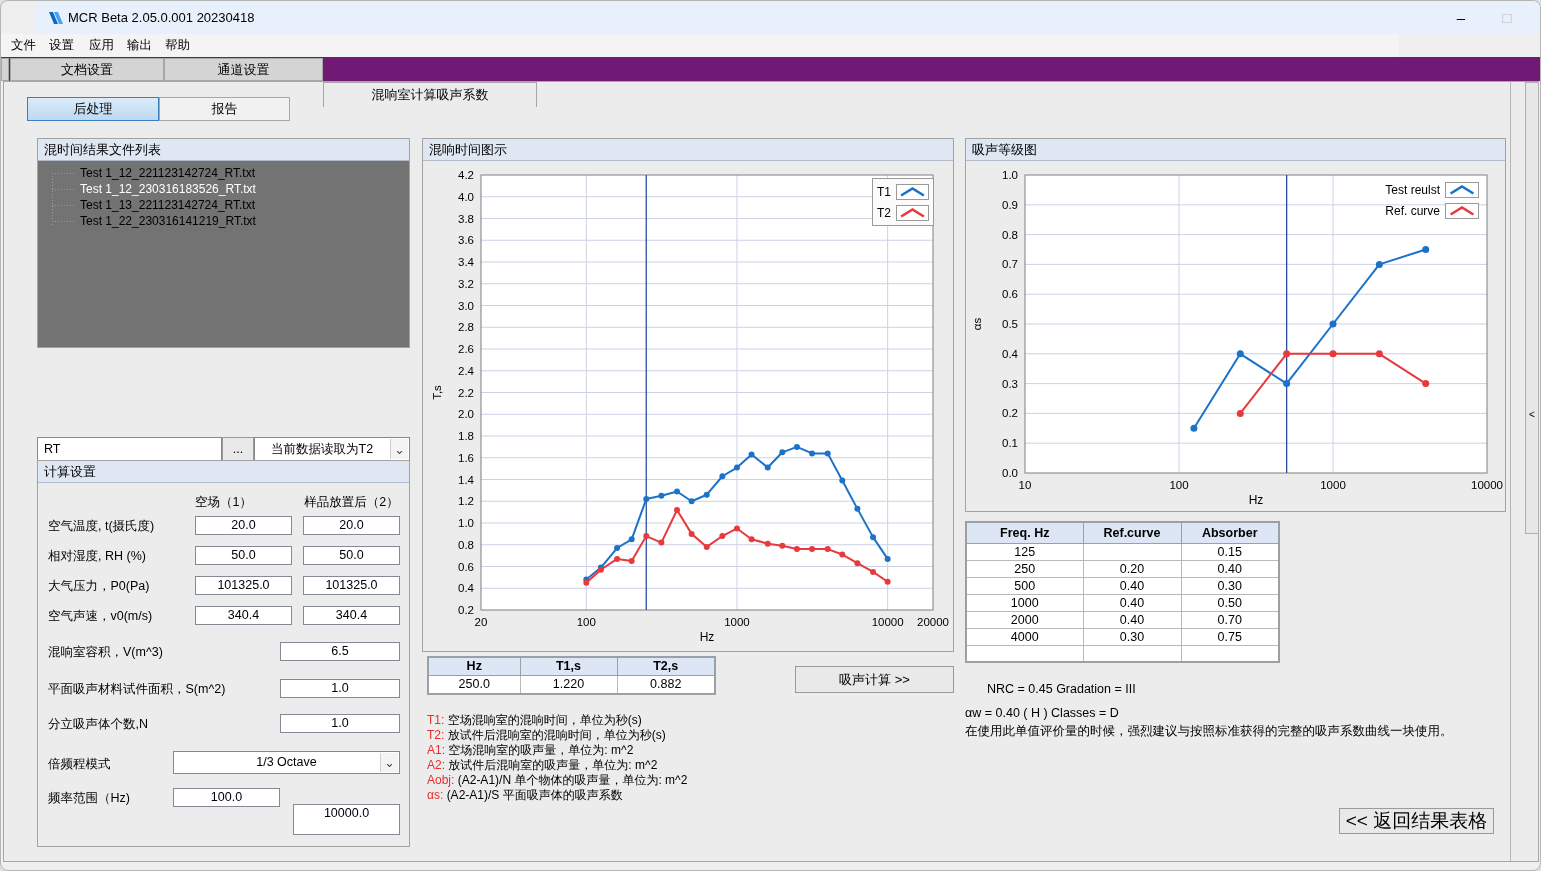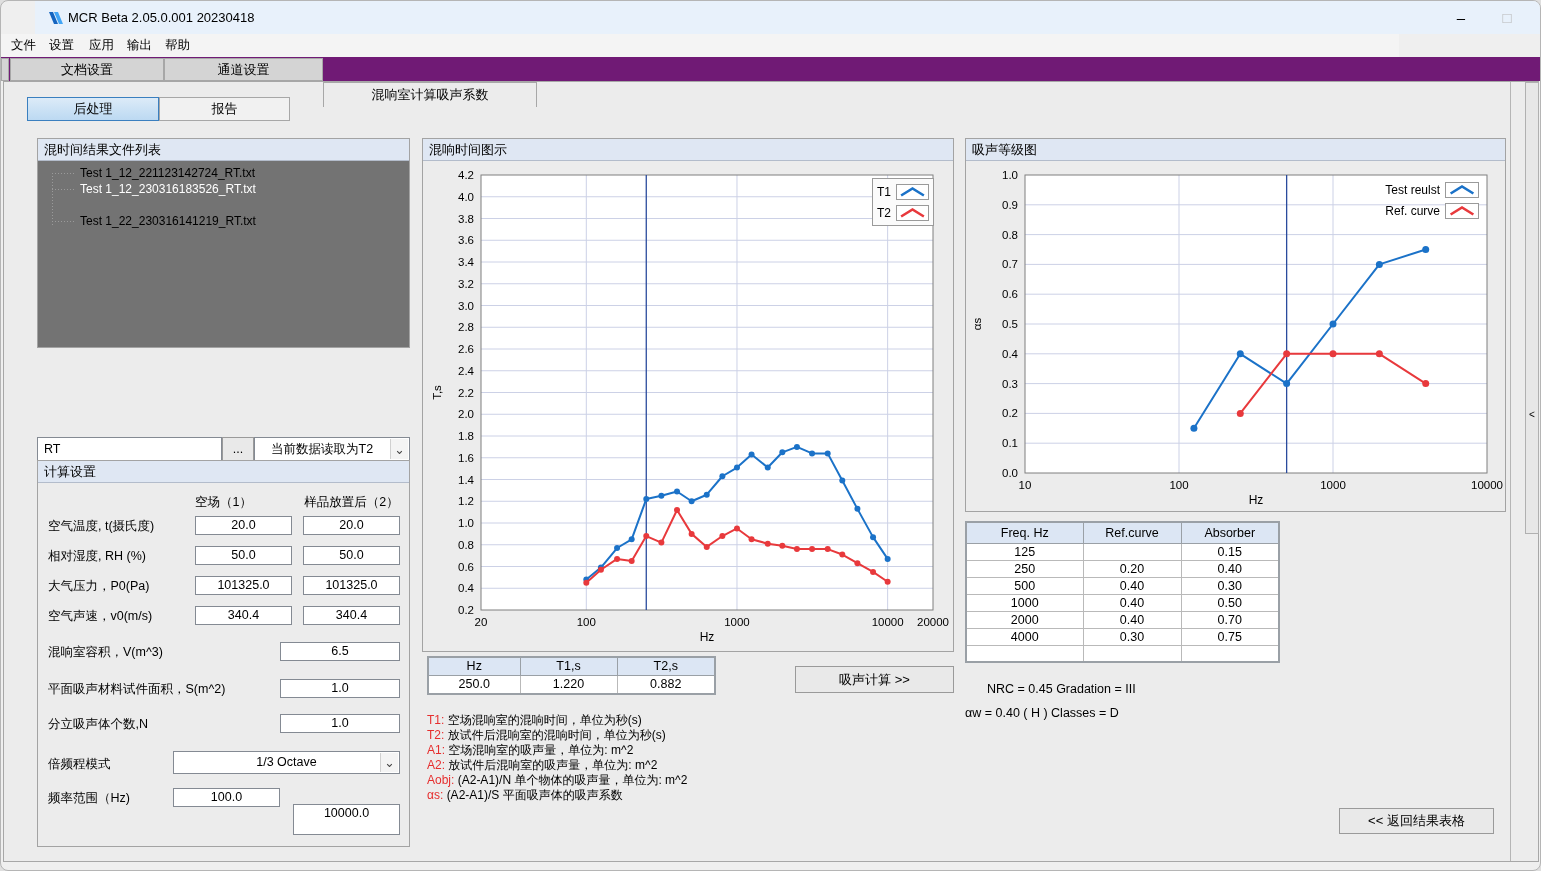--- a/index.html
+++ b/index.html
@@ -104,6 +104,9 @@
         <div class="list-item selected" style="top:20px">
           <div class="h-dot" style="left:14px;top:8px;width:22px"></div>
           <span>Test 1_12_230316183526_RT.txt</span><div class="hl"></div></div>
+        <div class="list-item" style="top:36px">
+          <div class="h-dot" style="left:14px;top:8px;width:22px"></div>
+          <span>Test 1_13_221123142724_RT.txt</span><div class="hl"></div></div>
         <div class="list-item" style="top:52px">
           <div class="h-dot" style="left:14px;top:8px;width:22px"></div>
           <span>Test 1_22_230316141219_RT.txt</span><div class="hl"></div></div>

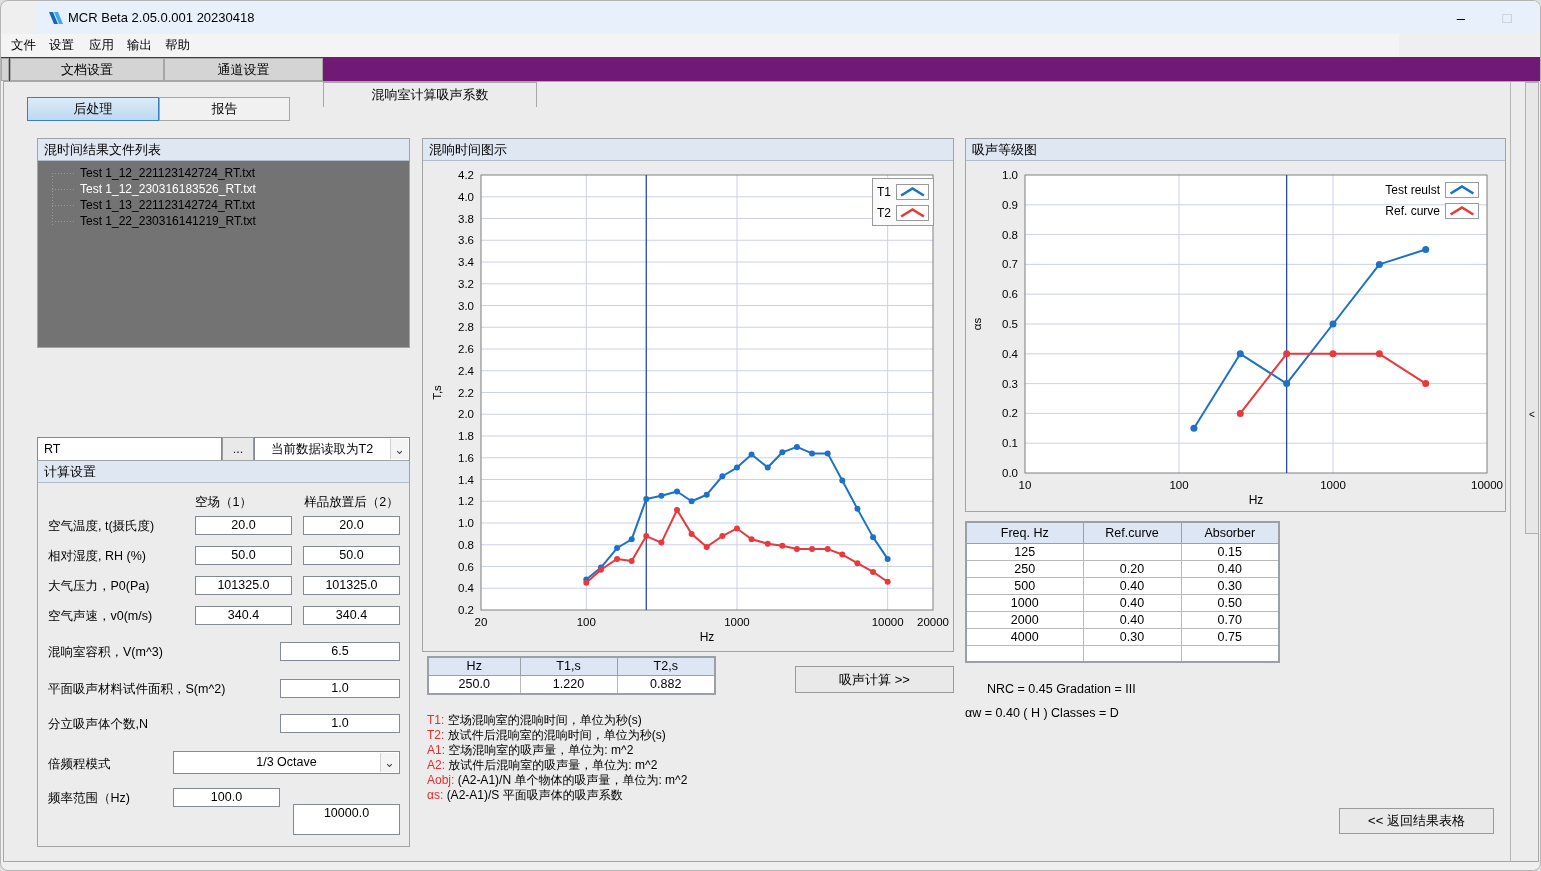--- a/index.html
+++ b/index.html
@@ -47,7 +47,7 @@
   .flabel { font-size:12.5px; white-space:nowrap; }
   
   table.grid { border-collapse:collapse; table-layout:fixed; background:#fff; font-size:12.5px; }
-  table.grid th { background:#dce6f4; font-weight:normal; border:1px solid #9aa0a6;margin-left:35px; }
+  table.grid th { background:#dce6f4; font-weight:bold; border:1px solid #9aa0a6;margin-left:35px; }
   table.grid td { border:1px solid #b9b9b9; text-align:center; background:#fff; }
   table.grid { border:2px solid #9aa0a6; }
   

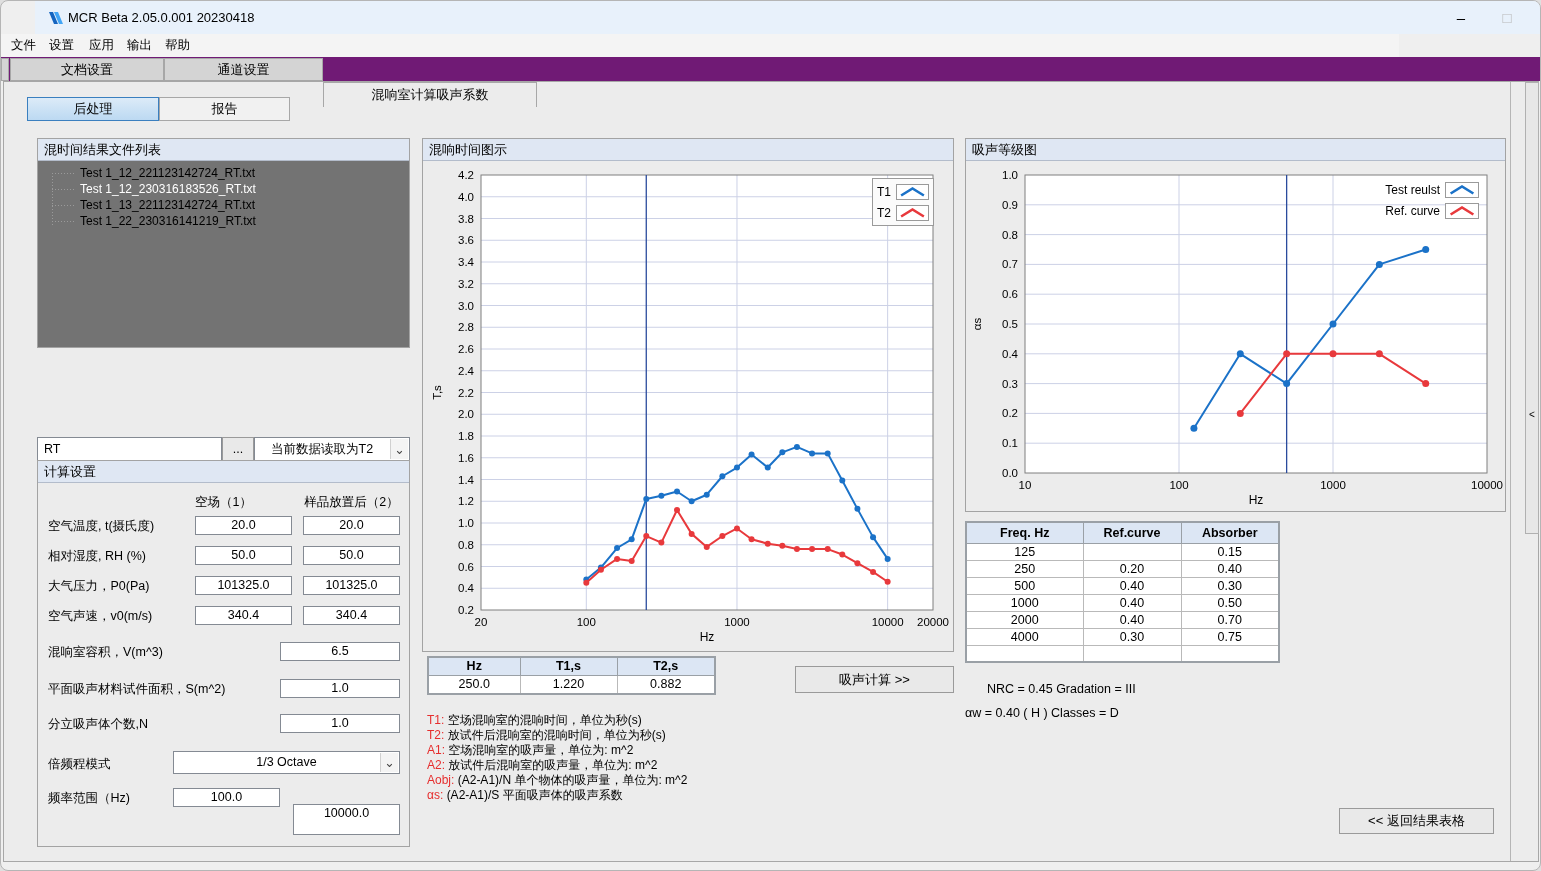--- a/index.html
+++ b/index.html
@@ -427,6 +427,7 @@
 
     <div class="abs" style="left:983px;top:600px;font-size:12.5px">NRC = 0.45  Gradation = III</div>
     <div class="abs" style="left:961px;top:624px;font-size:12.5px">αw = 0.40 ( H )   Classes = D</div>
+    <div class="abs" style="left:961px;top:641px;width:530px;font-size:12.5px">在使用此单值评价量的时候，强烈建议与按照标准获得的完整的吸声系数曲线一块使用。</div>
 
     <div class="btn abs" style="left:1335px;top:726px;width:155px;height:26px;line-height:24px;font-size:13px">&lt;&lt; 返回结果表格</div>
 

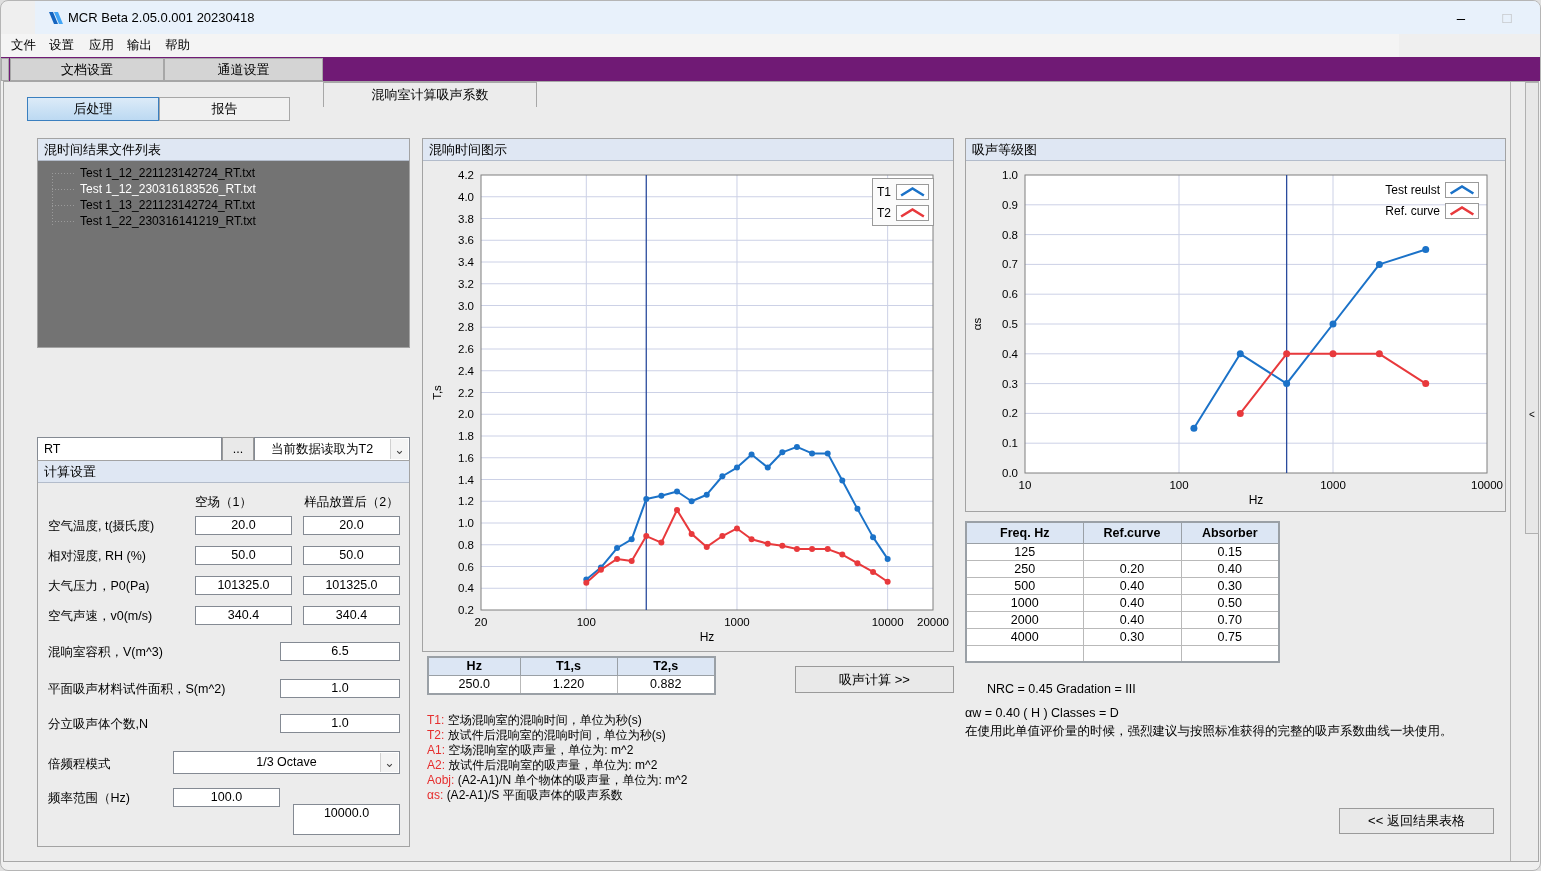--- a/index.html
+++ b/index.html
@@ -429,7 +429,7 @@
     <div class="abs" style="left:961px;top:624px;font-size:12.5px">αw = 0.40 ( H )   Classes = D</div>
     <div class="abs" style="left:961px;top:641px;width:530px;font-size:12.5px">在使用此单值评价量的时候，强烈建议与按照标准获得的完整的吸声系数曲线一块使用。</div>
 
-    <div class="btn abs" style="left:1335px;top:726px;width:155px;height:26px;line-height:24px;font-size:13px">&lt;&lt; 返回结果表格</div>
+    <div class="btn abs" style="left:1335px;top:726px;width:155px;height:26px;line-height:24px;font-size:19px">&lt;&lt; 返回结果表格</div>
 
     <div class="abs" style="left:1506px;top:0;width:1px;height:779px;background:#b5b5b5"></div>
     <div class="rstrip abs" style="left:1521px;top:0;width:14px;height:452px">

